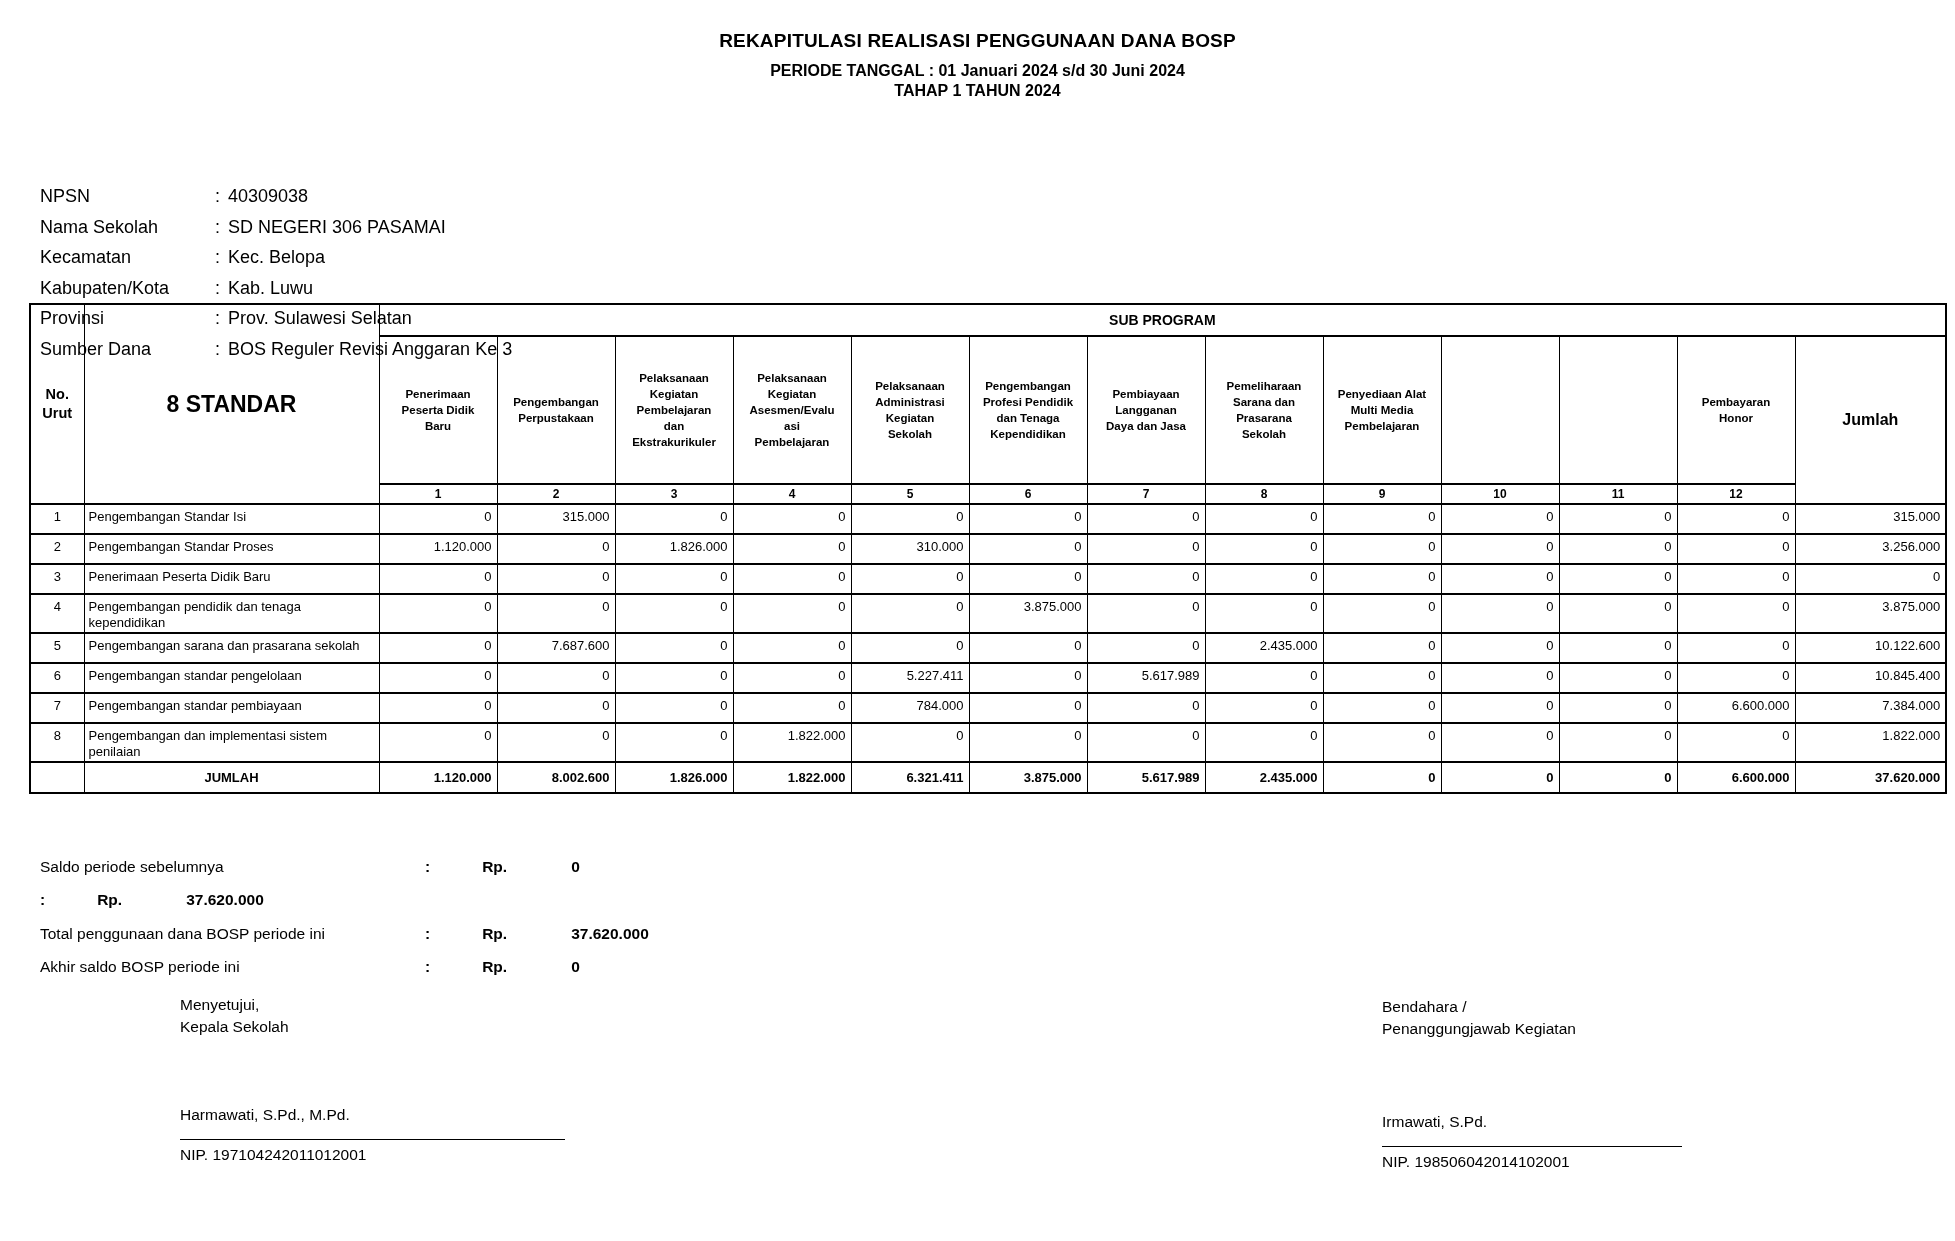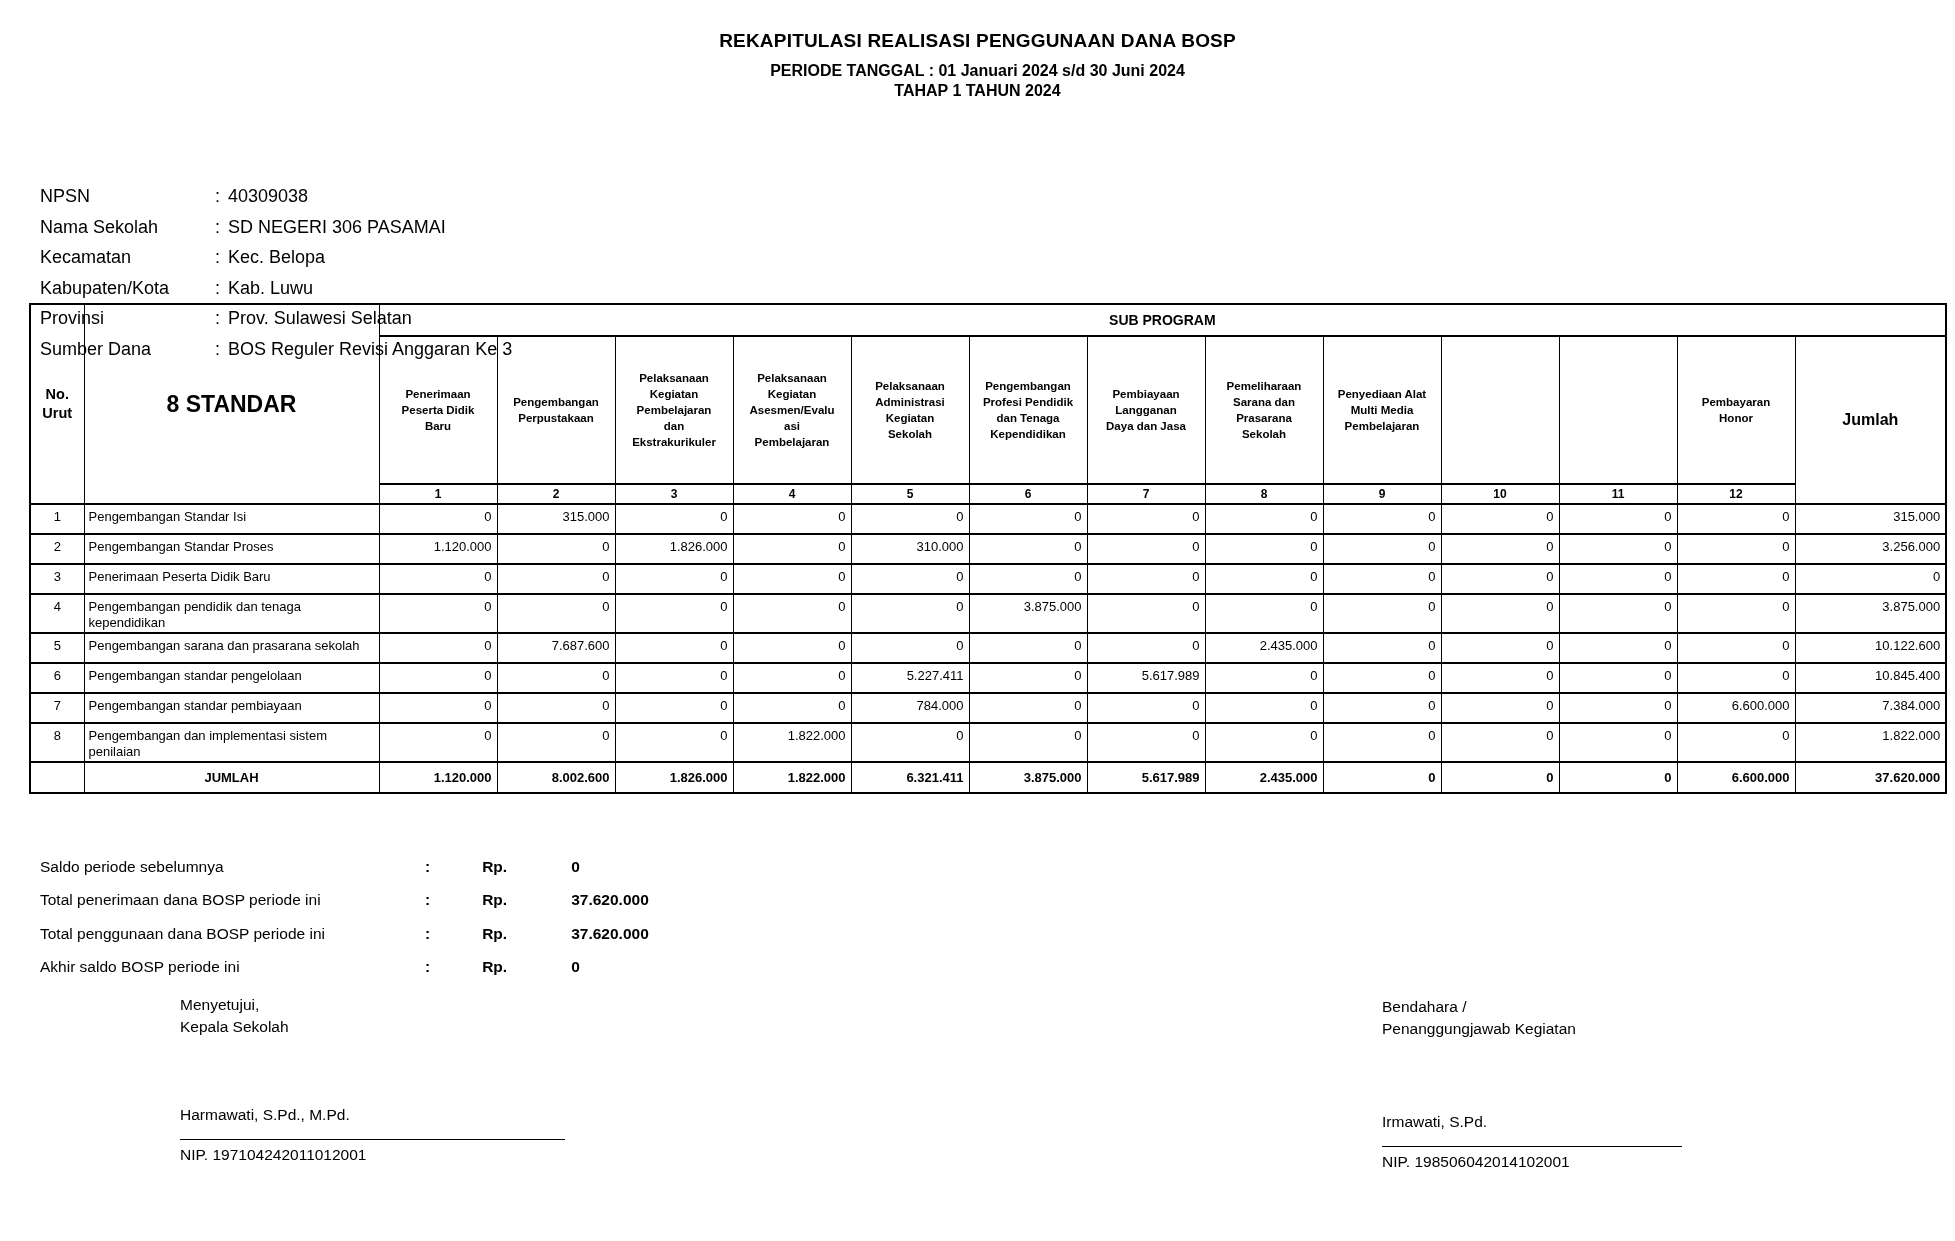--- a/index.html
+++ b/index.html
@@ -362,7 +362,6 @@
       <span class="sum-val">0</span>
     </div>
     <div class="sum-row">
-      <span class="sum-label">Total penerimaan dana BOSP periode ini</span>
       <span class="sum-colon">:</span>
       <span class="sum-cur">Rp.</span>
       <span class="sum-val">37.620.000</span>

